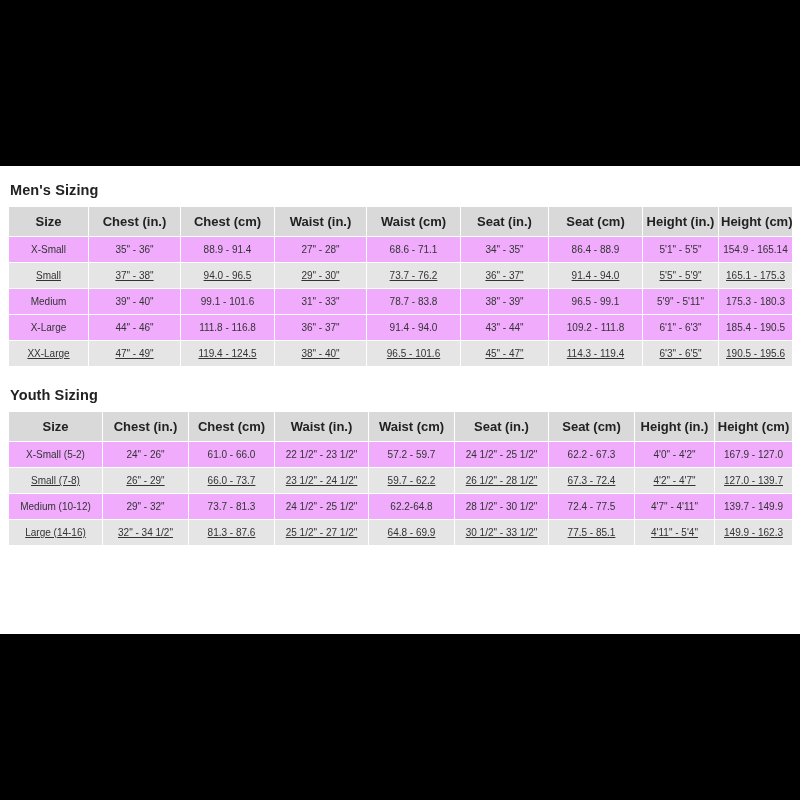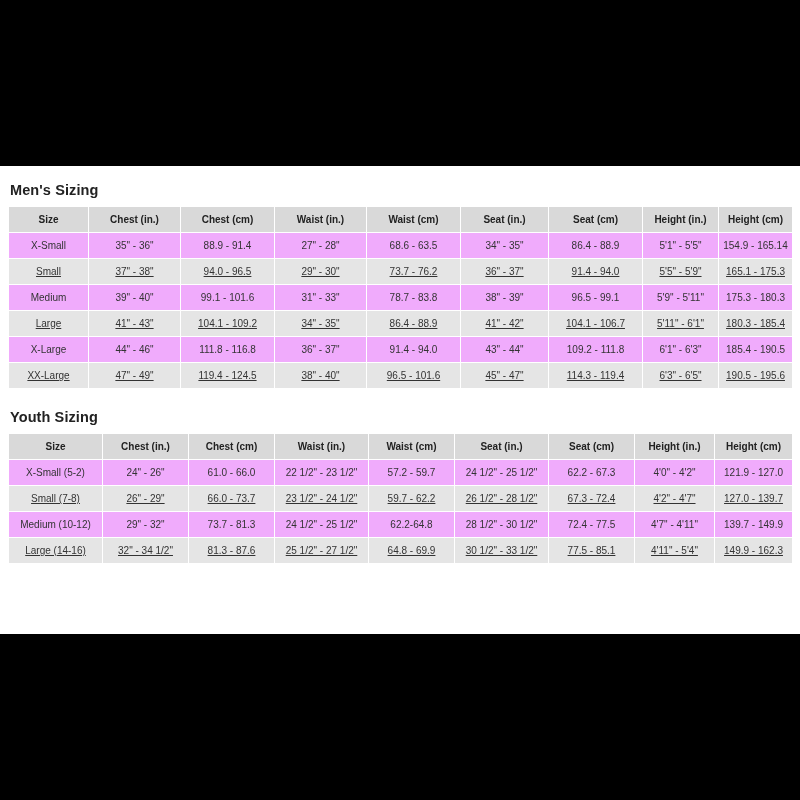--- a/index.html
+++ b/index.html
@@ -62,7 +62,7 @@
   th {
     background: #d9d9d9;
     color: #222222;
-    font-size: 10px;
+    font-size: 13px;
     font-weight: bold;
     text-align: center;
     padding: 7px 2px;

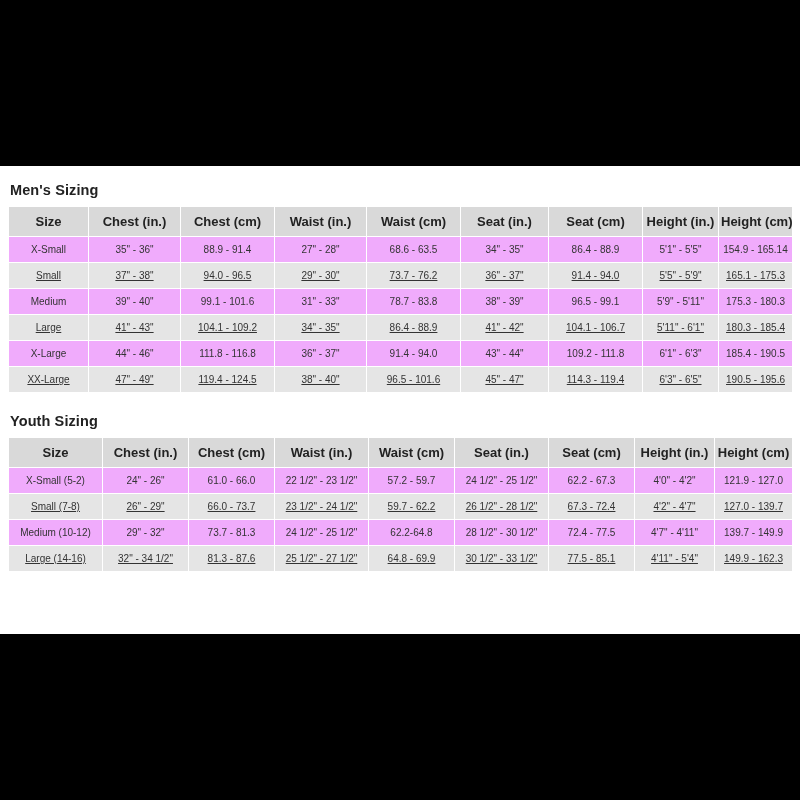--- a/index.html
+++ b/index.html
@@ -121,7 +121,7 @@
           <td>35" - 36"</td>
           <td>88.9 - 91.4</td>
           <td>27" - 28"</td>
-          <td>68.6 - 63.5</td>
+          <td>68.6 - 71.1</td>
           <td>34" - 35"</td>
           <td>86.4 - 88.9</td>
           <td>5'1" - 5'5"</td>

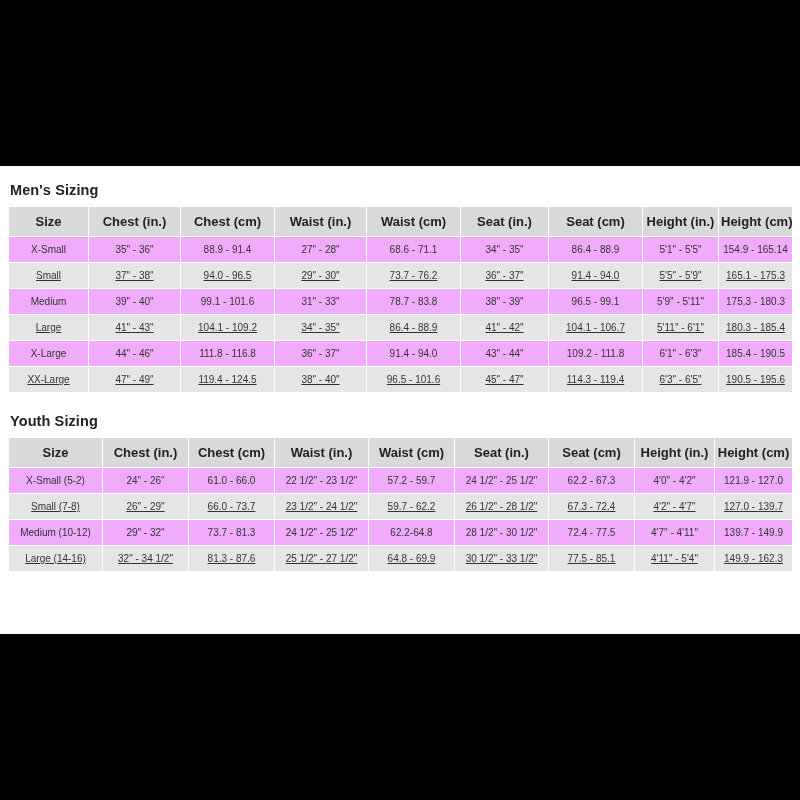--- a/index.html
+++ b/index.html
@@ -149,17 +149,6 @@
           <td>5'9" - 5'11"</td>
           <td>175.3 - 180.3</td>
         </tr>
-        <tr class="even">
-          <td class="sizecell">Large</td>
-          <td>41" - 43"</td>
-          <td>104.1 - 109.2</td>
-          <td>34" - 35"</td>
-          <td>86.4 - 88.9</td>
-          <td>41" - 42"</td>
-          <td>104.1 - 106.7</td>
-          <td>5'11" - 6'1"</td>
-          <td>180.3 - 185.4</td>
-        </tr>
         <tr class="odd">
           <td class="sizecell">X-Large</td>
           <td>44" - 46"</td>

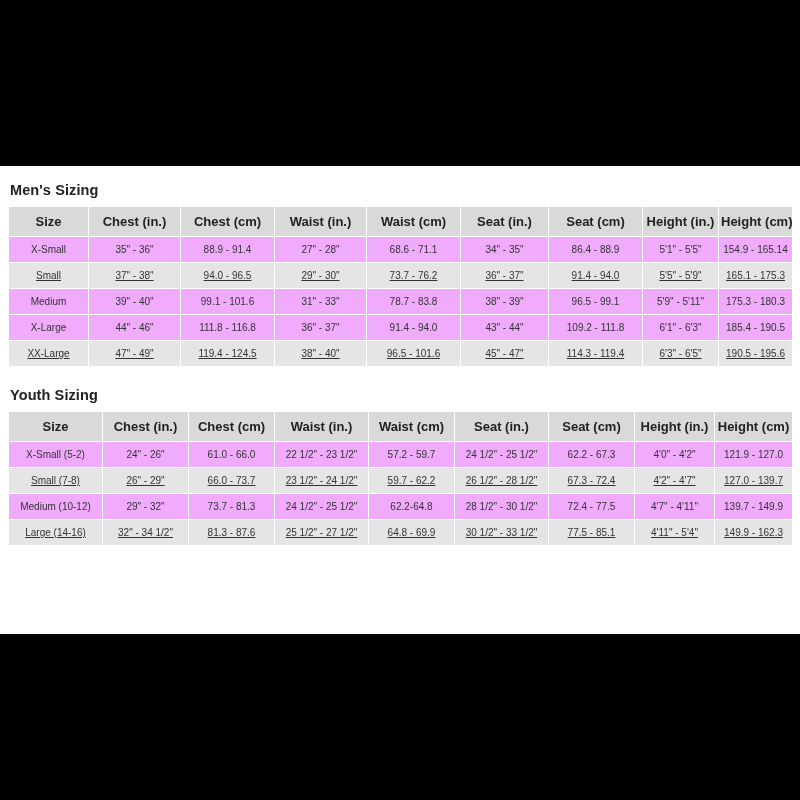--- a/index.html
+++ b/index.html
@@ -213,7 +213,7 @@
           <td>24 1/2" - 25 1/2"</td>
           <td>62.2 - 67.3</td>
           <td>4'0" - 4'2"</td>
-          <td>121.9 - 127.0</td>
+          <td>167.9 - 127.0</td>
         </tr>
         <tr class="even">
           <td class="sizecell">Small (7-8)</td>

